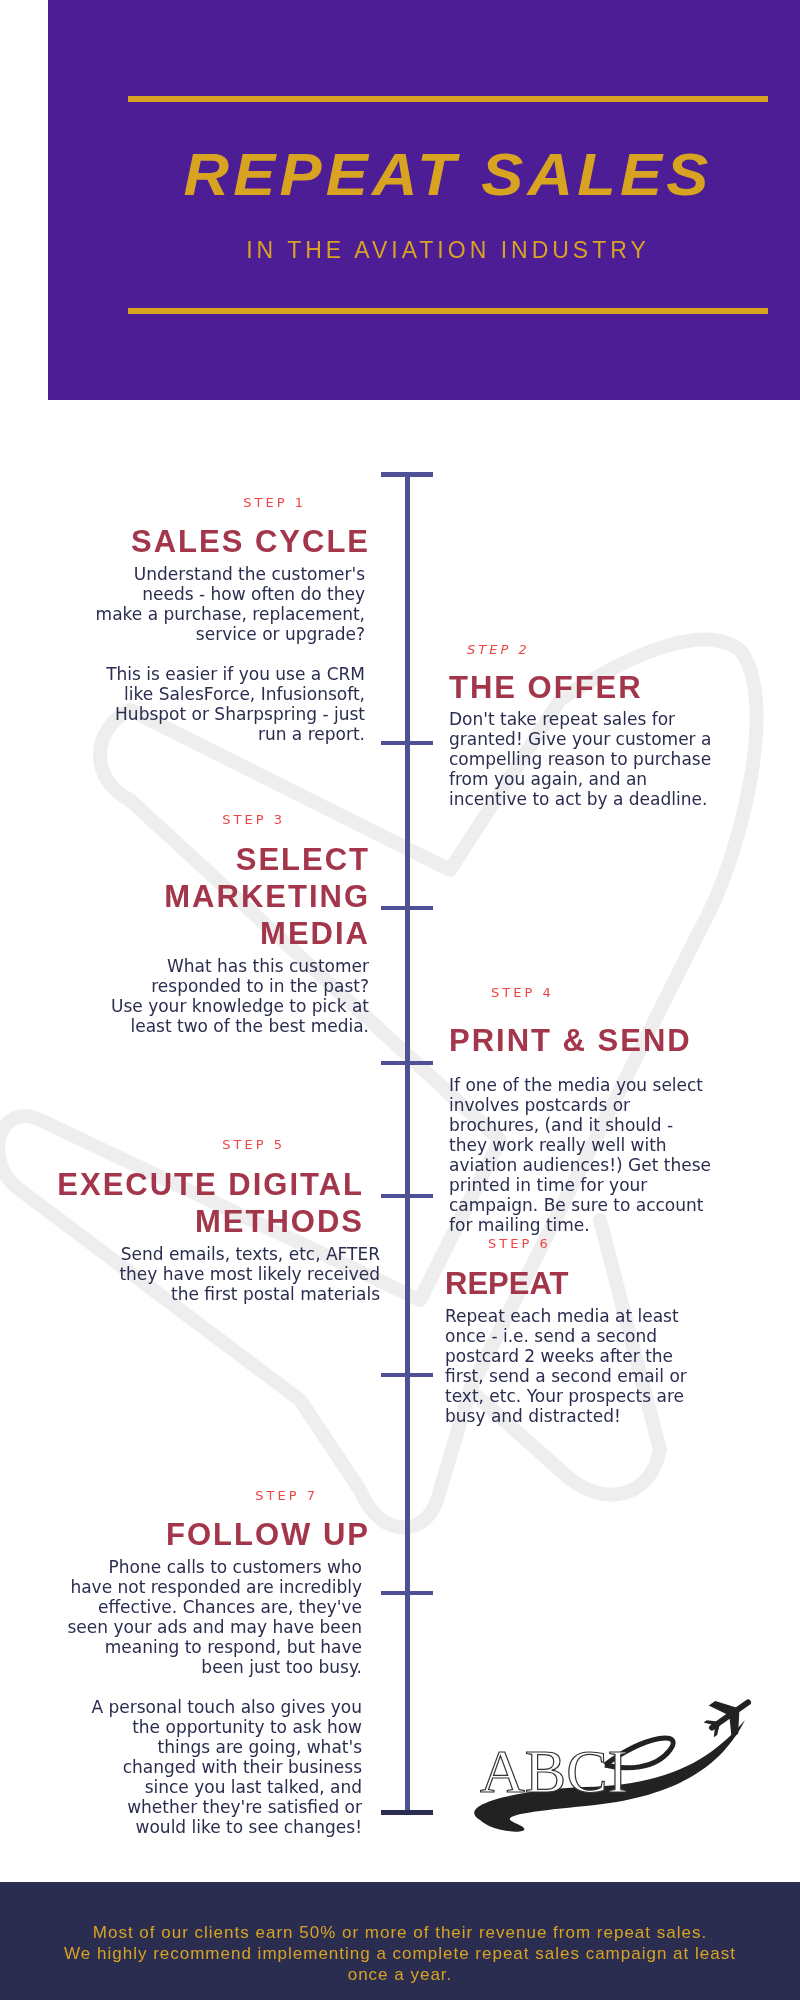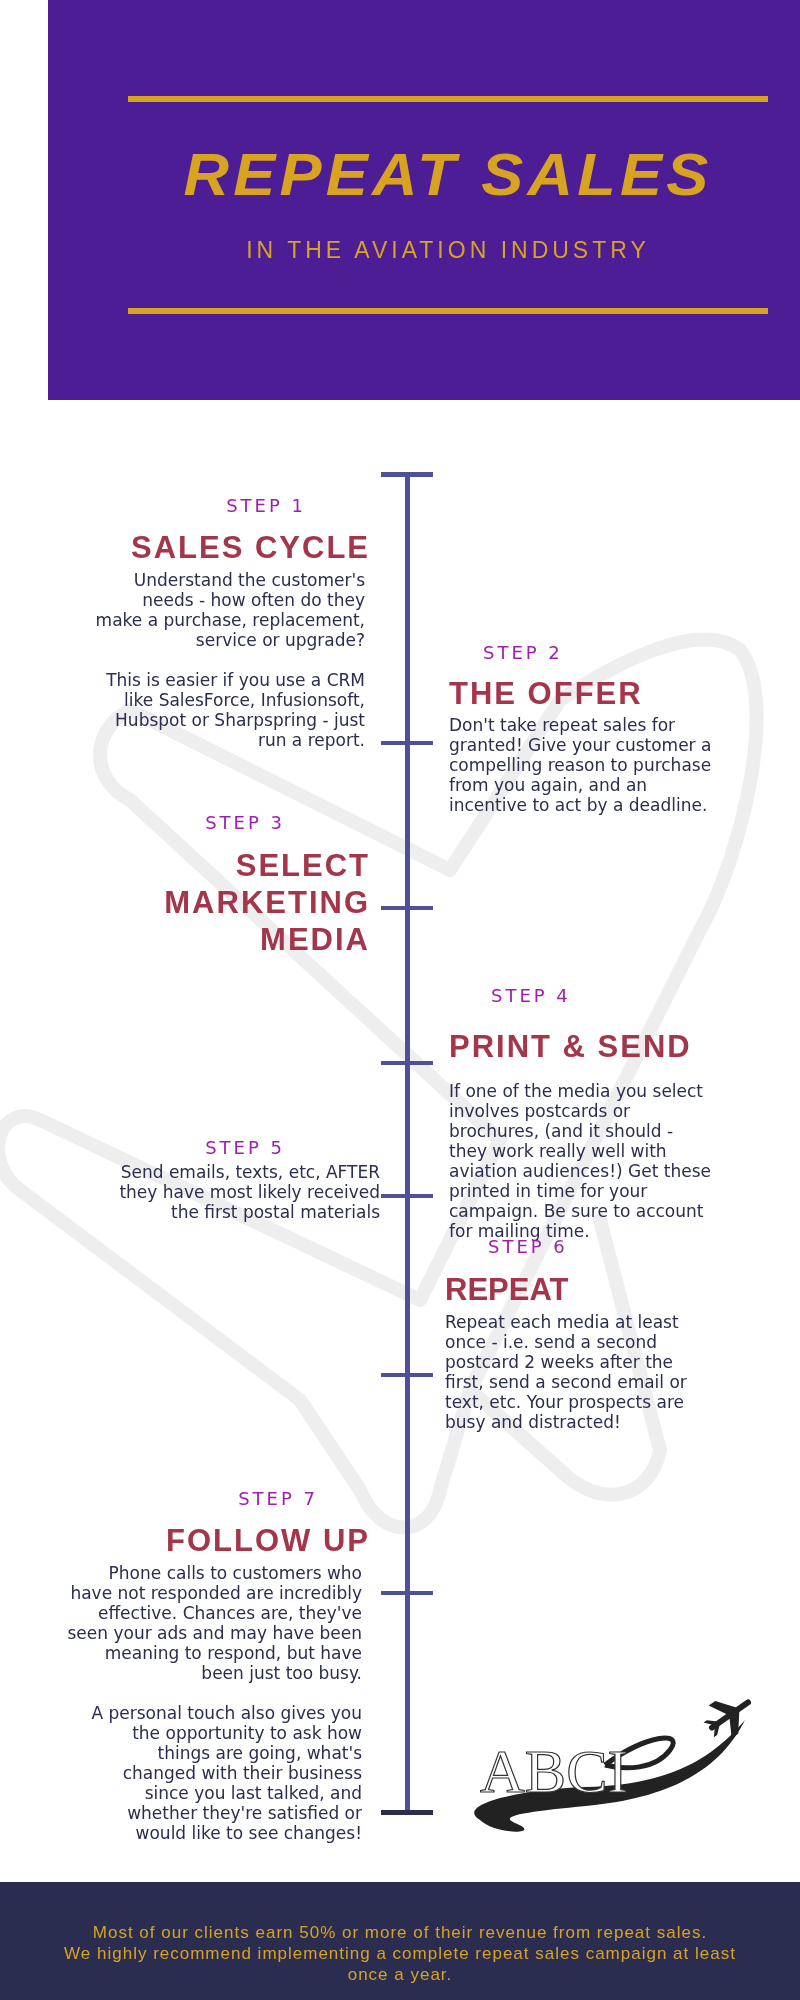--- a/index.html
+++ b/index.html
@@ -19,7 +19,7 @@
   .step { position:absolute; }
   .step.left { text-align:right; }
   .step.right { text-align:left; }
-  .step-label { font-family:"DejaVu Sans", sans-serif; font-size:18px; letter-spacing:3px; color:#a21caf; }
+  .step-label { font-family:"DejaVu Sans", sans-serif; font-size:13px; letter-spacing:3px; color:#ef4444; }
   .step-title { font-family:"Liberation Sans", sans-serif; font-weight:bold; color:#a3364a; font-size:31px; letter-spacing:2px; line-height:37px; }
   .step-body { font-family:"DejaVu Sans", sans-serif; font-size:17px; color:#2b2d50; line-height:20px; white-space:pre-line; }
 

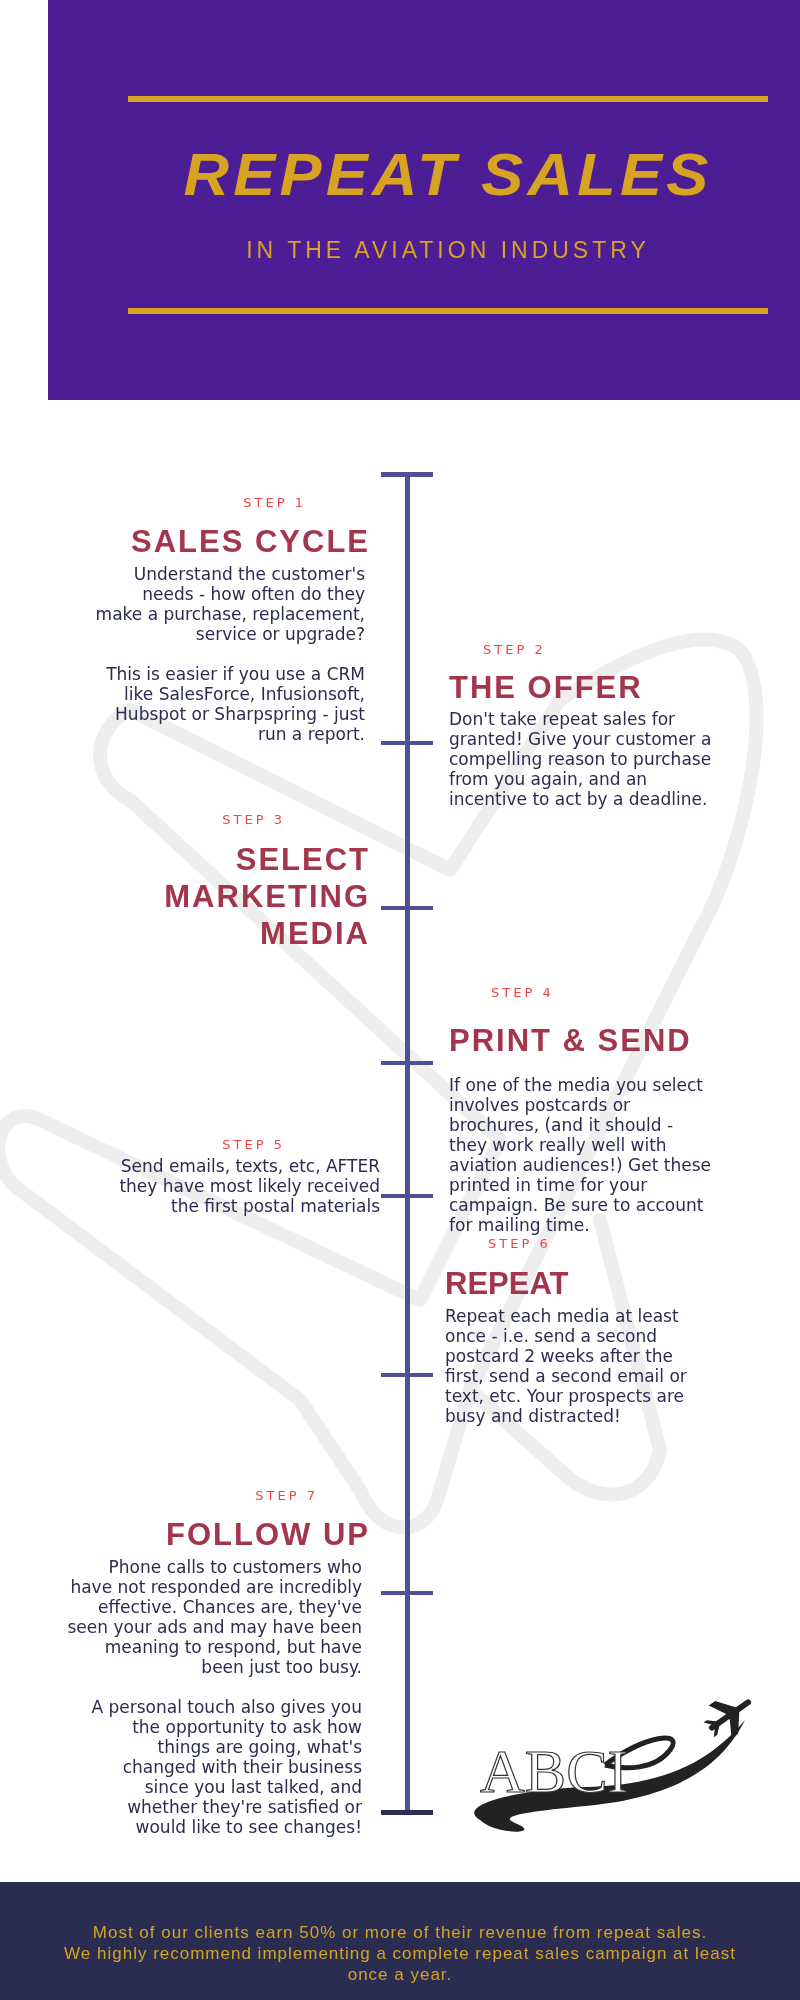--- a/index.html
+++ b/index.html
@@ -70,7 +70,7 @@
 </div>
 
 <div class="step right" style="left:449px; width:340px; top:642px;">
-  <div class="step-label" style="margin-left:34px;">STEP 2</div>
+  <div class="step-label" style="margin-left:18px;font-style:italic;">STEP 2</div>
   <div class="step-title" style="margin-top:12px;">THE OFFER</div>
   <div class="step-body" style="margin-top:3px;">Don't take repeat sales for
 granted!  Give your customer a

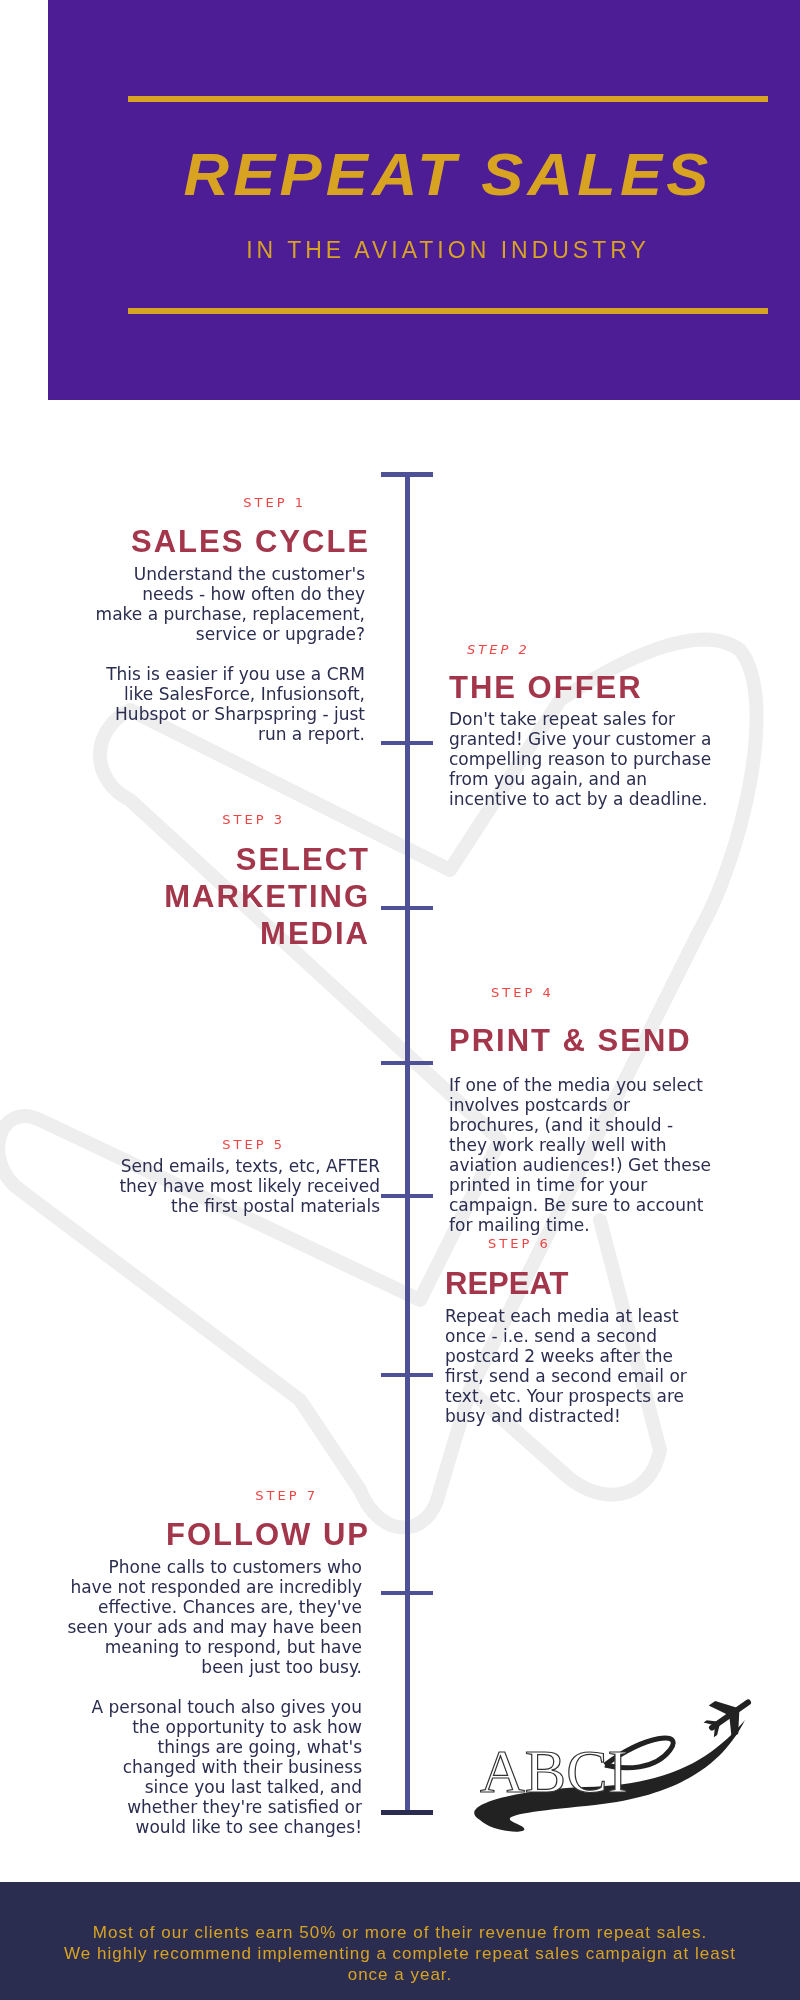--- a/index.html
+++ b/index.html
@@ -84,6 +84,10 @@
   <div class="step-title" style="margin-top:14px; white-space:pre-line;">SELECT
 MARKETING
 MEDIA</div>
+  <div class="step-body" style="margin-top:4px;margin-right:1px;">What has this customer
+responded to in the past?
+Use your knowledge to pick at
+least two of the best media.</div>
 </div>
 
 <div class="step right" style="left:449px; width:340px; top:985px;">

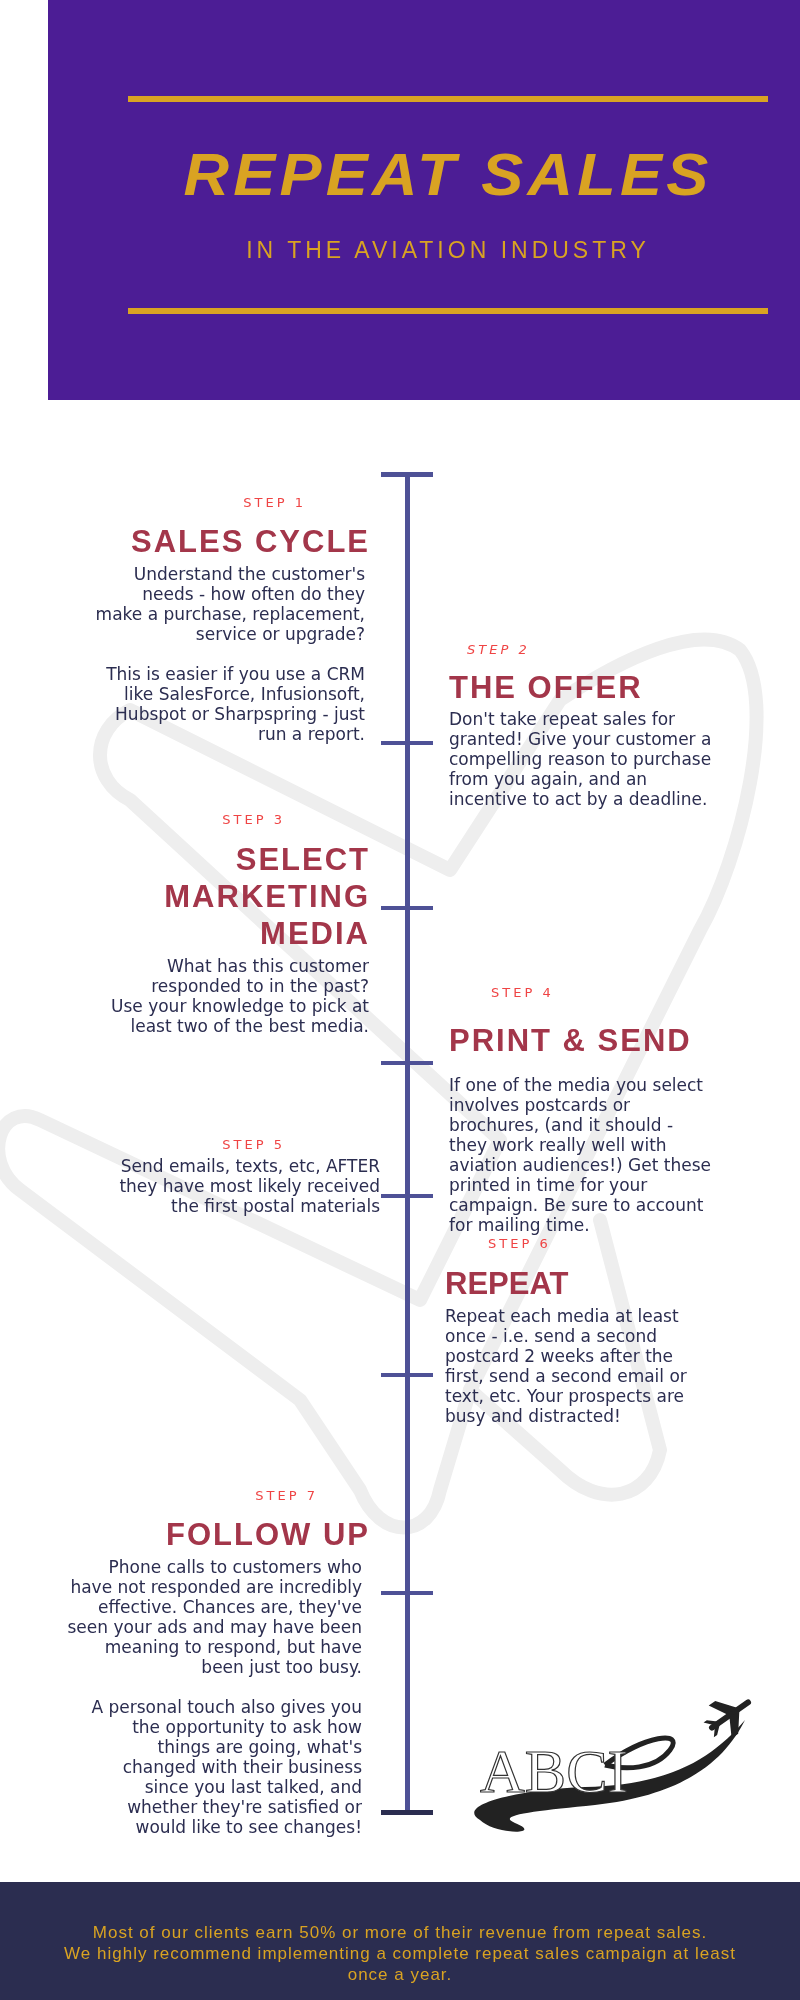--- a/index.html
+++ b/index.html
@@ -105,6 +105,8 @@
 
 <div class="step left" style="left:20px; width:360px; top:1137px;">
   <div class="step-label" style="margin-right:95px;">STEP 5</div>
+  <div class="step-title" style="margin-top:14px; margin-right:16px; white-space:pre-line;">EXECUTE  DIGITAL
+METHODS</div>
   <div class="step-body" style="margin-top:4px;">Send emails, texts, etc, AFTER
 they have most likely received
 the first postal materials</div>

